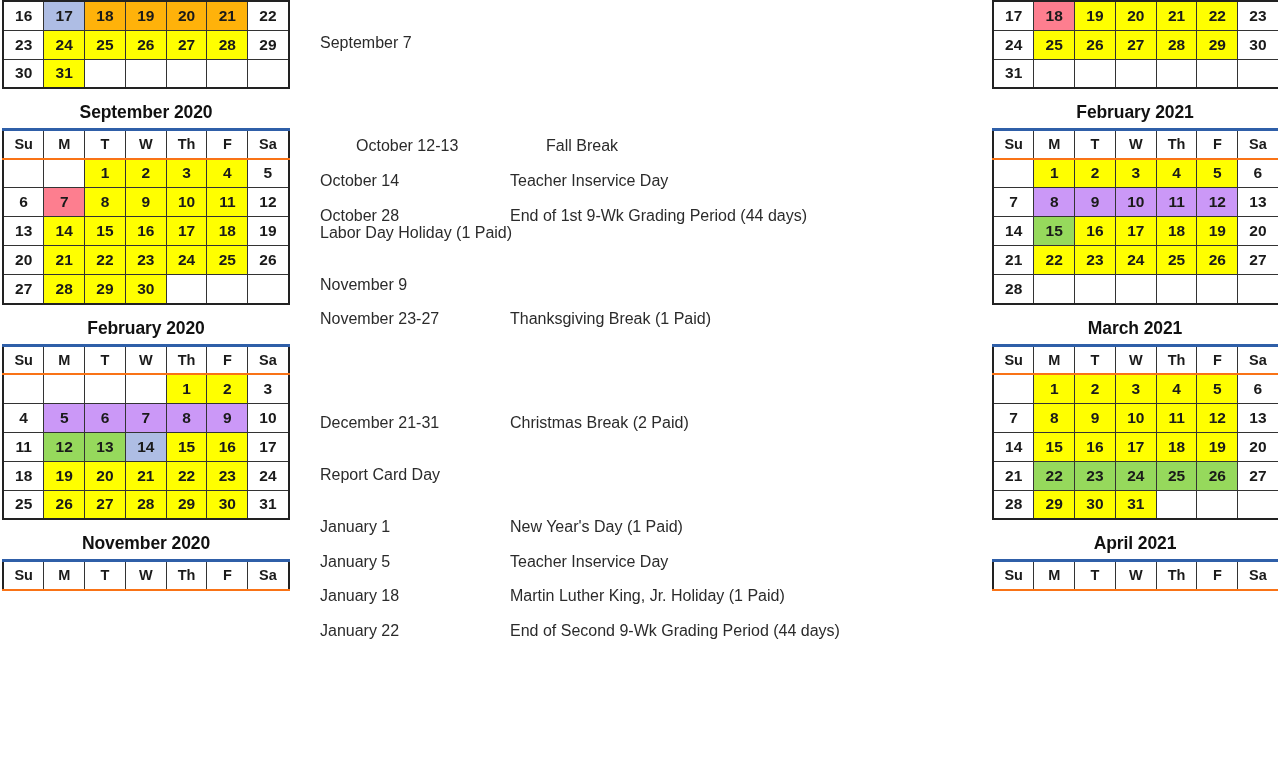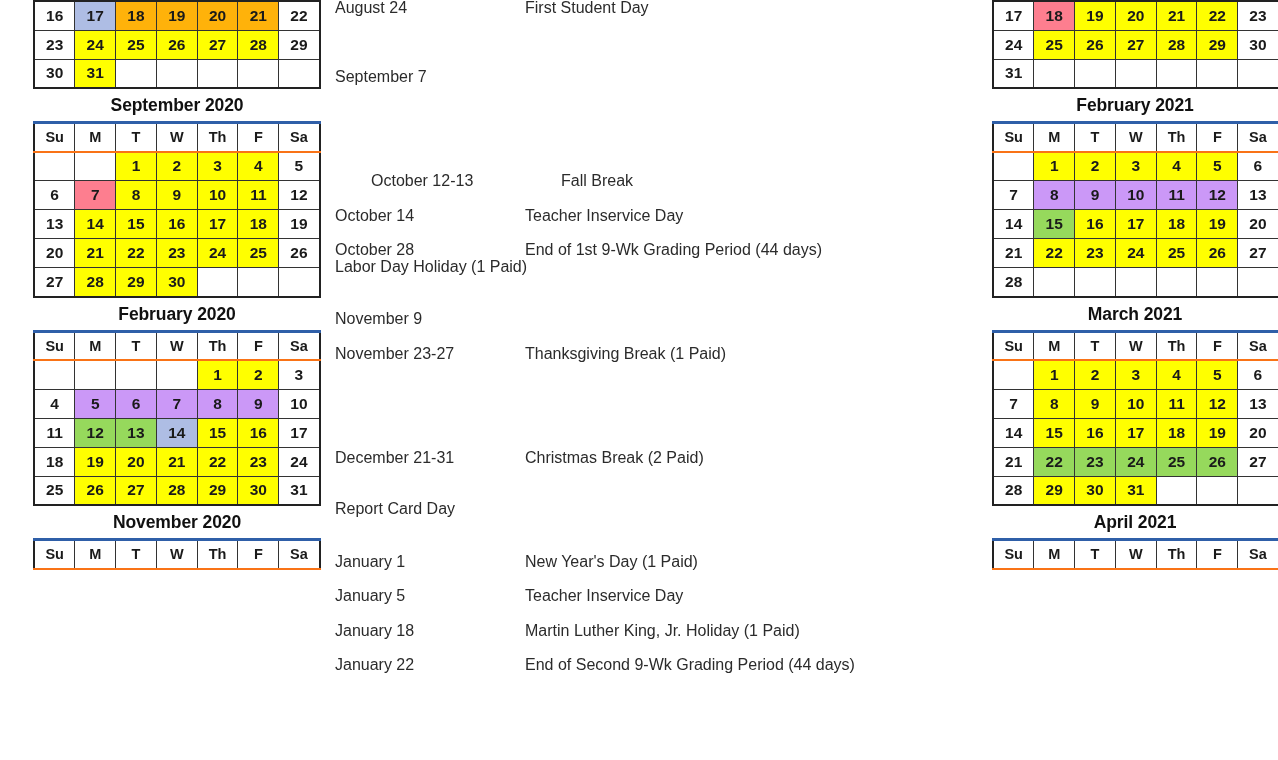--- a/index.html
+++ b/index.html
@@ -15,8 +15,7 @@
     position:absolute;inset:0;
     display:grid;
     grid-template-columns:290px 1fr 290px;
-    column-gap:0;
-    padding-left:31px;
+    column-gap:16px;
   }
 
   

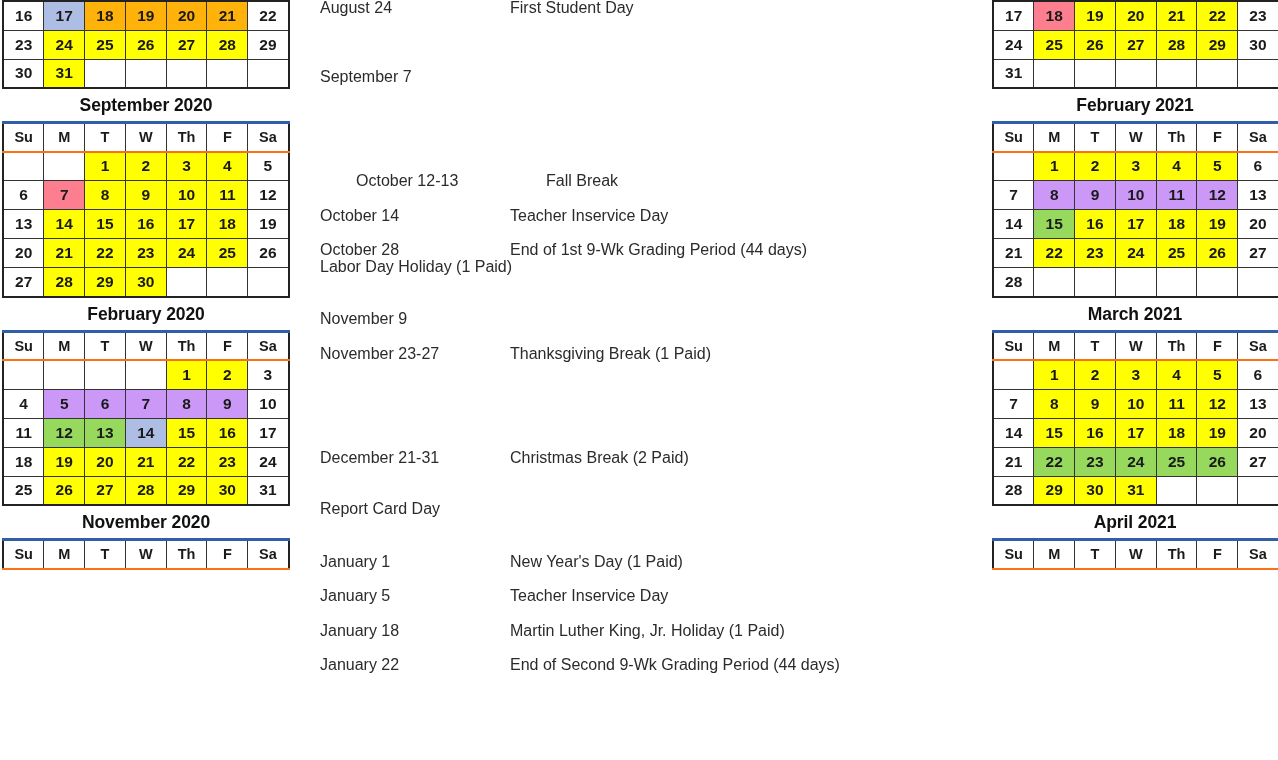--- a/index.html
+++ b/index.html
@@ -280,10 +280,6 @@
 
   <div class="events" id="event-list">
       <div class="ev-row" style="height: 34.6px;">
-        <span class="ev-date">August 24</span>
-        <span class="ev-desc">First Student Day</span>
-      </div>
-      <div class="ev-row" style="height: 34.6px;">
         <span class="ev-date"></span>
         <span class="ev-desc"></span>
       </div>

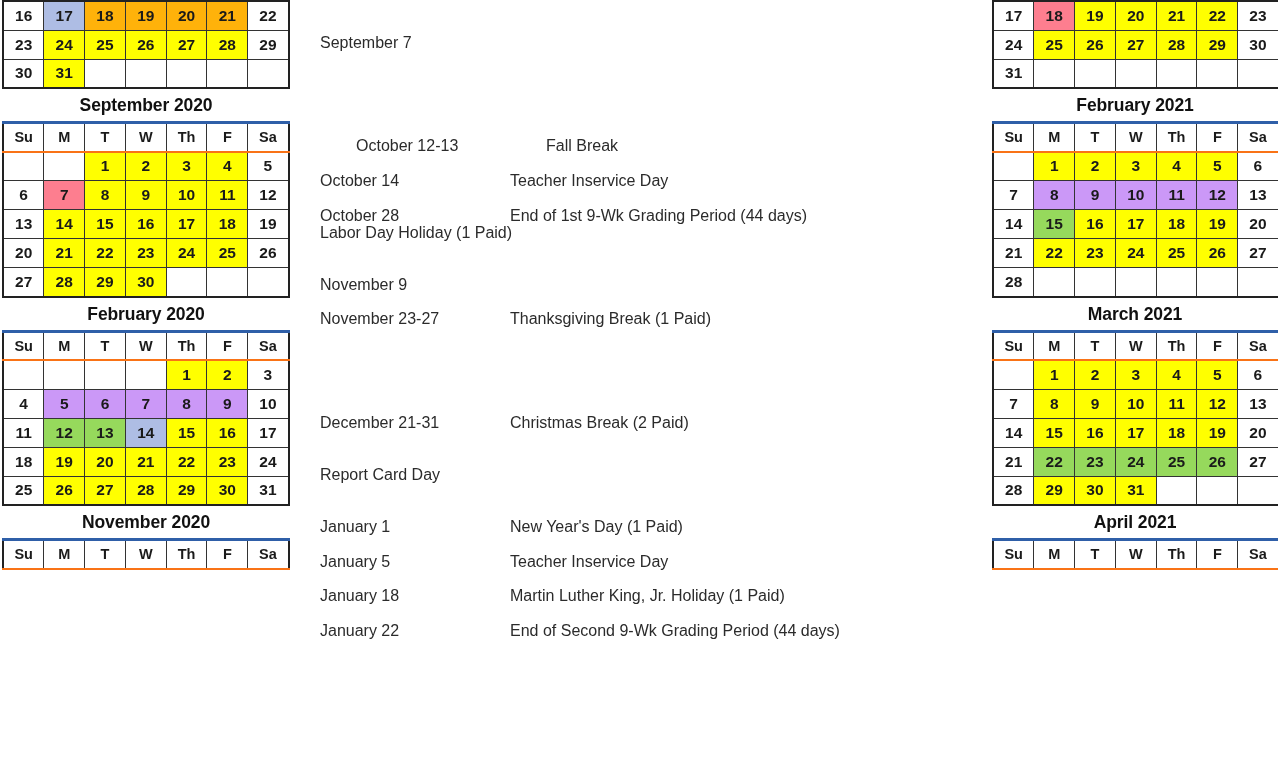--- a/index.html
+++ b/index.html
@@ -32,6 +32,7 @@
     color:#111;
     padding:6px 0 5px 0;
     white-space:nowrap;
+    margin-top:7px;
   }
   .cal-table{
     border-collapse:collapse;

